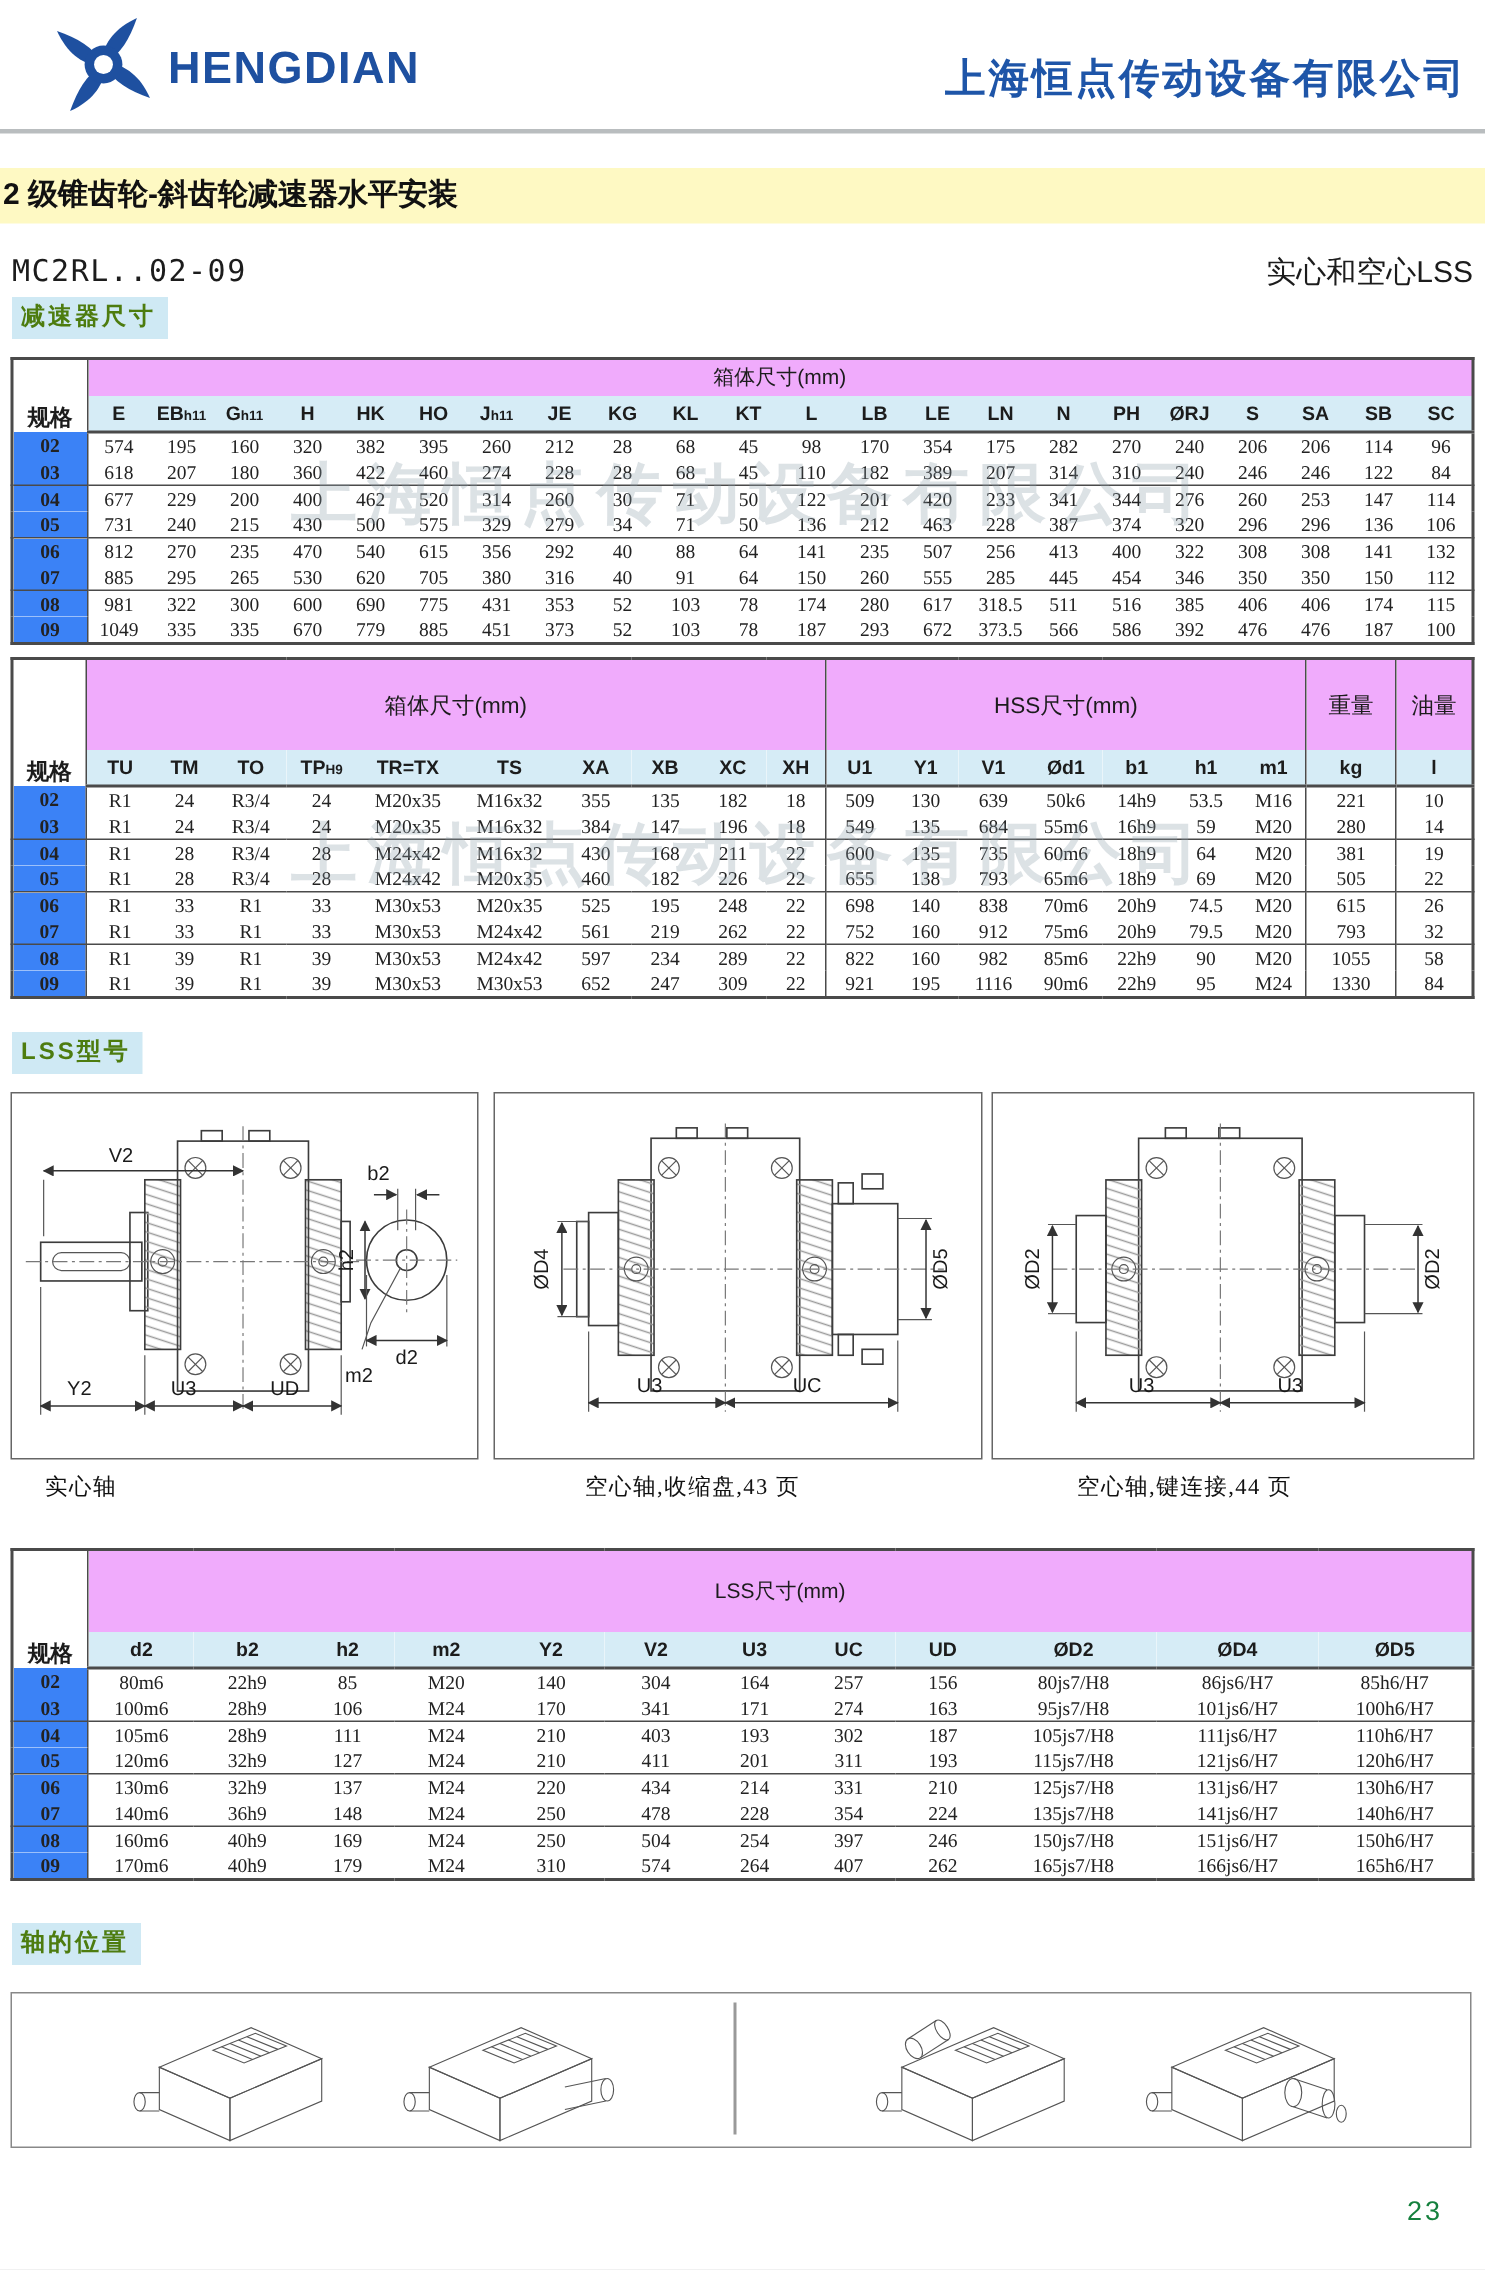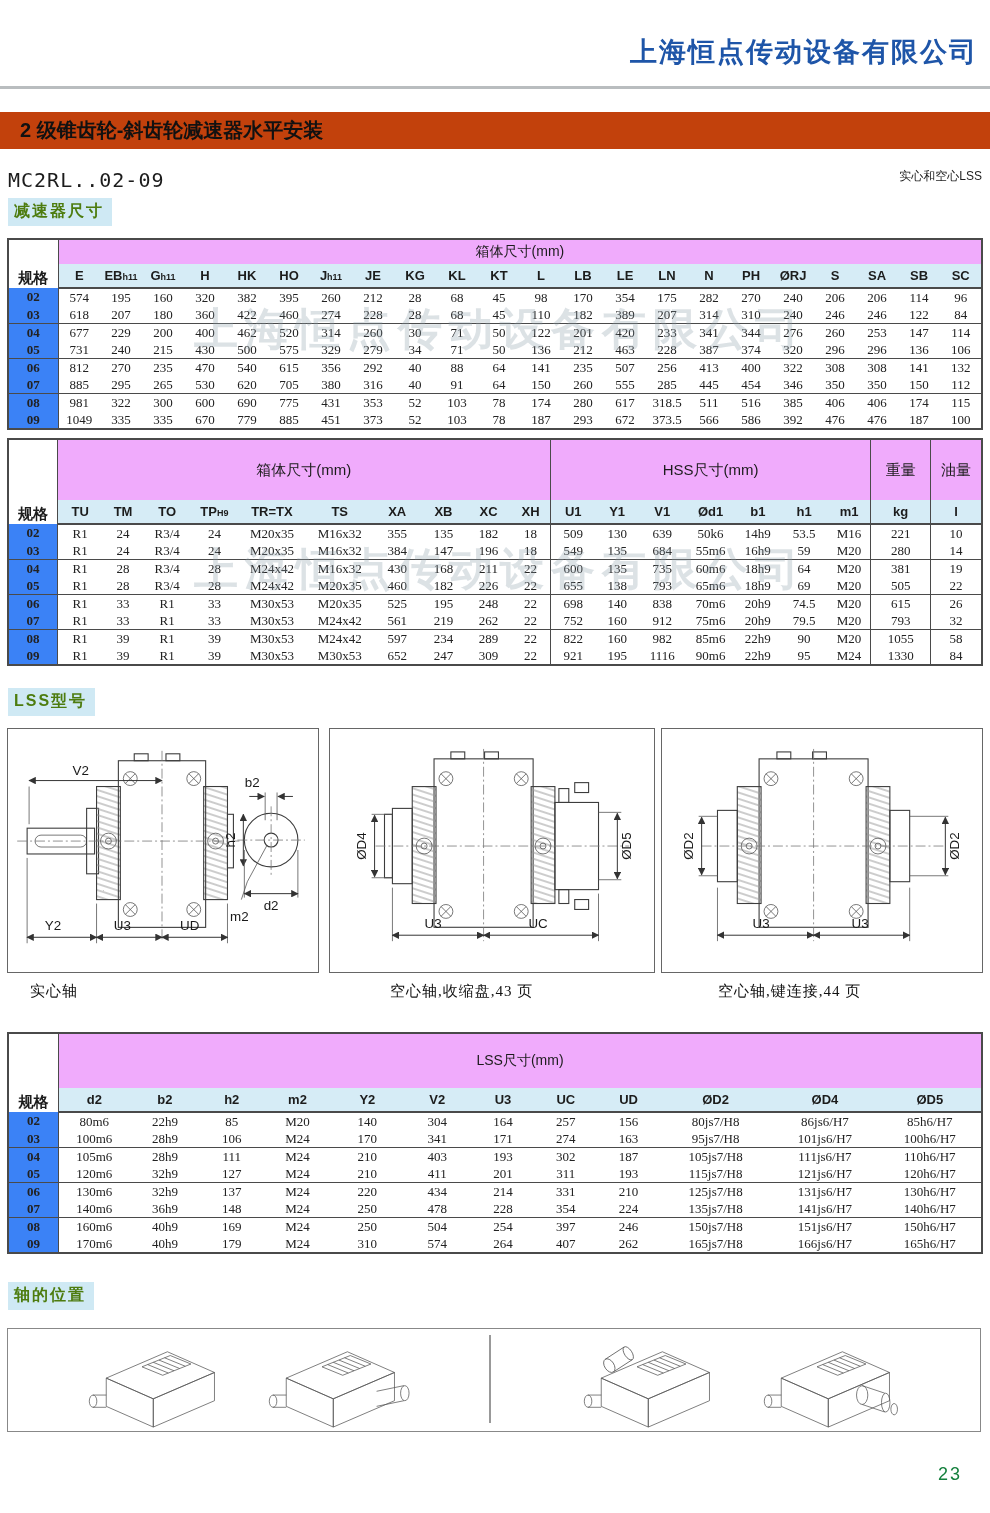--- a/index.html
+++ b/index.html
@@ -83,6 +83,19 @@
     </defs>
   </svg>
 
+  <div class="logo-wrap">
+    <svg class="logo-svg" viewBox="0 0 64 64">
+      <g fill="#1e50a0">
+        <path d="M30 30 C 33 16, 40 7, 55 0 C 50 14, 44 25, 33 31 Z"></path>
+        <path d="M30 30 C 33 16, 40 7, 55 0 C 50 14, 44 25, 33 31 Z" transform="rotate(90 32 32)"></path>
+        <path d="M30 30 C 33 16, 40 7, 55 0 C 50 14, 44 25, 33 31 Z" transform="rotate(180 32 32)"></path>
+        <path d="M30 30 C 33 16, 40 7, 55 0 C 50 14, 44 25, 33 31 Z" transform="rotate(270 32 32)"></path>
+        <circle cx="32" cy="32" r="13"></circle>
+      </g>
+      <circle cx="32" cy="32" r="6.5" fill="#fff"></circle>
+    </svg>
+    <span class="logo-text">HENGDIAN</span>
+  </div>
   <div class="company-cn">上海恒点传动设备有限公司</div>
   <div class="head-rule"></div>
 

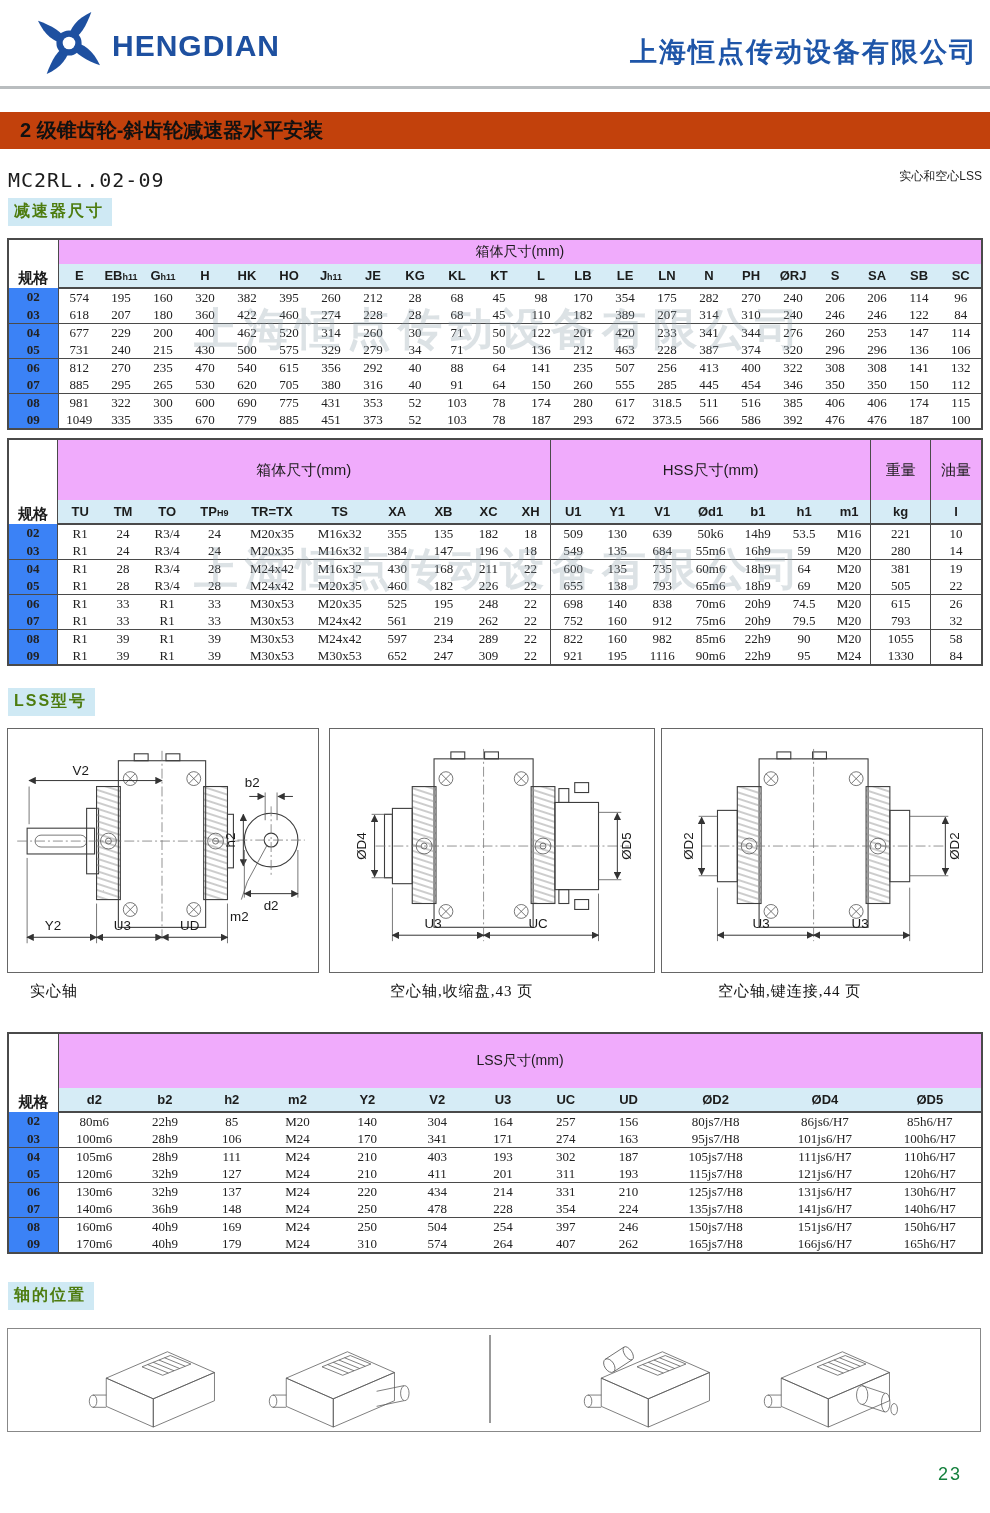--- a/index.html
+++ b/index.html
@@ -14,8 +14,8 @@
   .head-rule{position:absolute;left:0;top:86px;width:990px;height:3px;background:#b9bdbf;}
 
   
-  .title-bar{position:absolute;left:0;top:112px;width:990px;height:37px;background:#c2410c;
-             font-size:20px;font-weight:bold;line-height:37px;padding-left:20px;box-sizing:border-box;color:#111;}
+  .title-bar{position:absolute;left:0;top:112px;width:990px;height:37px;background:#fef9c3;
+             font-size:20px;font-weight:bold;line-height:37px;padding-left:2px;box-sizing:border-box;color:#111;}
   .model-line{position:absolute;left:8px;top:168px;width:974px;height:24px;}
   .model-code{float:left;font-family:"DejaVu Sans Mono",monospace;font-size:20px;font-weight:500;letter-spacing:1px;}
   .model-note{float:right;font-size:12px;}

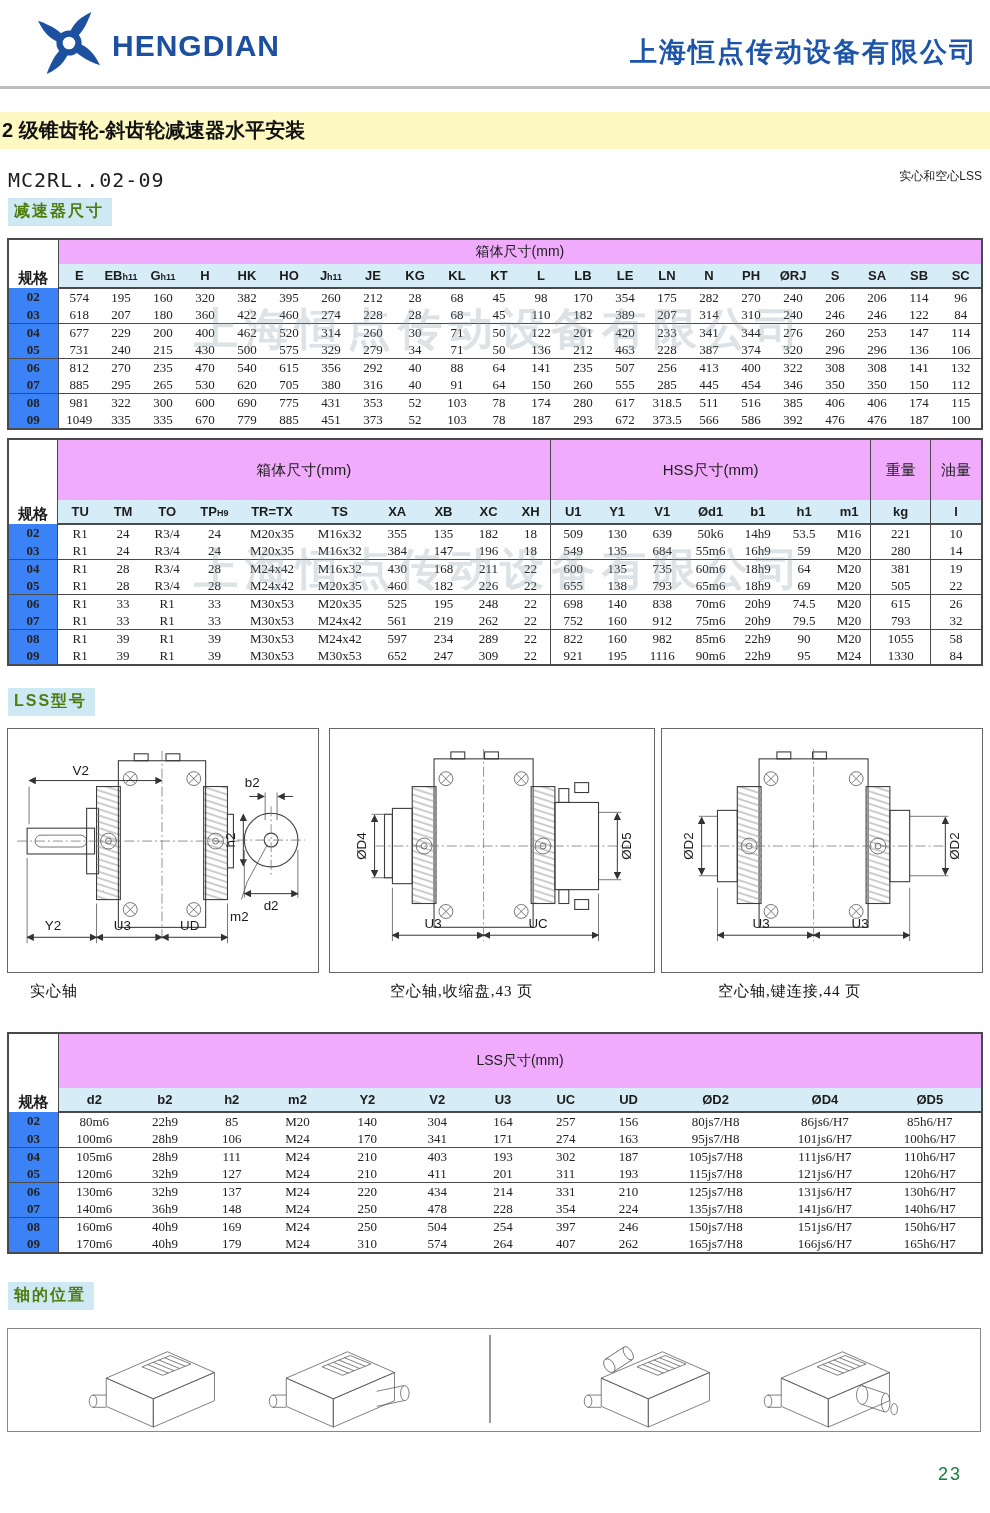--- a/index.html
+++ b/index.html
@@ -18,7 +18,7 @@
              font-size:20px;font-weight:bold;line-height:37px;padding-left:2px;box-sizing:border-box;color:#111;}
   .model-line{position:absolute;left:8px;top:168px;width:974px;height:24px;}
   .model-code{float:left;font-family:"DejaVu Sans Mono",monospace;font-size:20px;font-weight:500;letter-spacing:1px;}
-  .model-note{float:right;font-size:12px;}
+  .model-note{float:right;font-size:20px;}
   .chip{position:absolute;background:#cfe9f4;font-size:16px;font-weight:bold;padding:3px 8px 4px 6px;letter-spacing:2px;color:#4d7c0f;}
   .chip1{left:8px;top:198px;}
   .chip2{left:8px;top:688px;}

